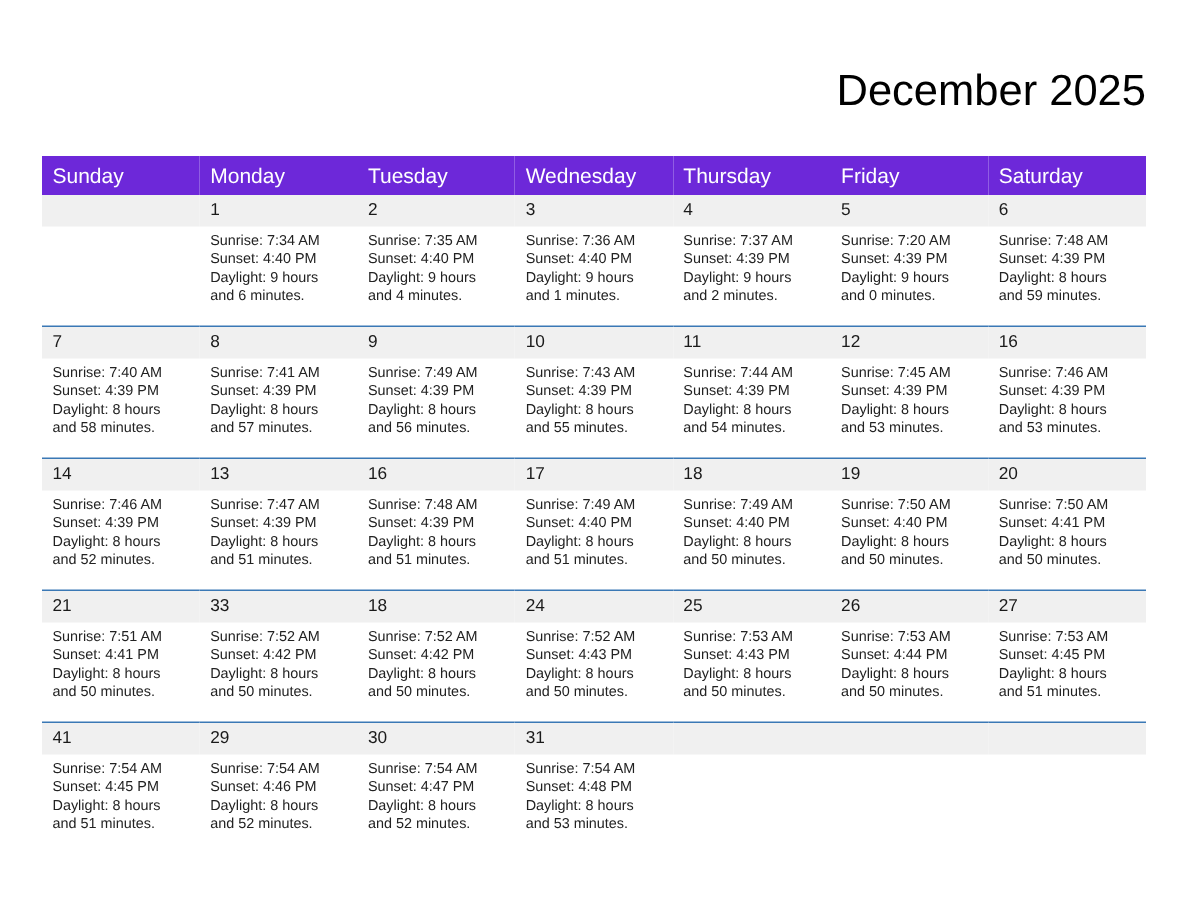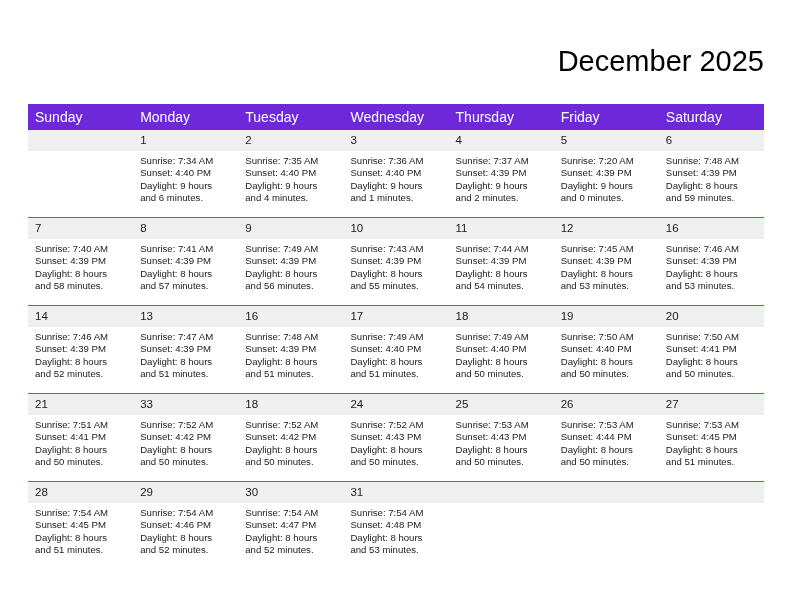--- a/index.html
+++ b/index.html
@@ -488,7 +488,7 @@
         <tr class="week">
           <td>
             <div class="cell">
-              <div class="daynum">28</div>
+              <div class="daynum">41</div>
               <div class="details">
                 <div>Sunrise: 7:54 AM</div>
                 <div>Sunset: 4:45 PM</div>

